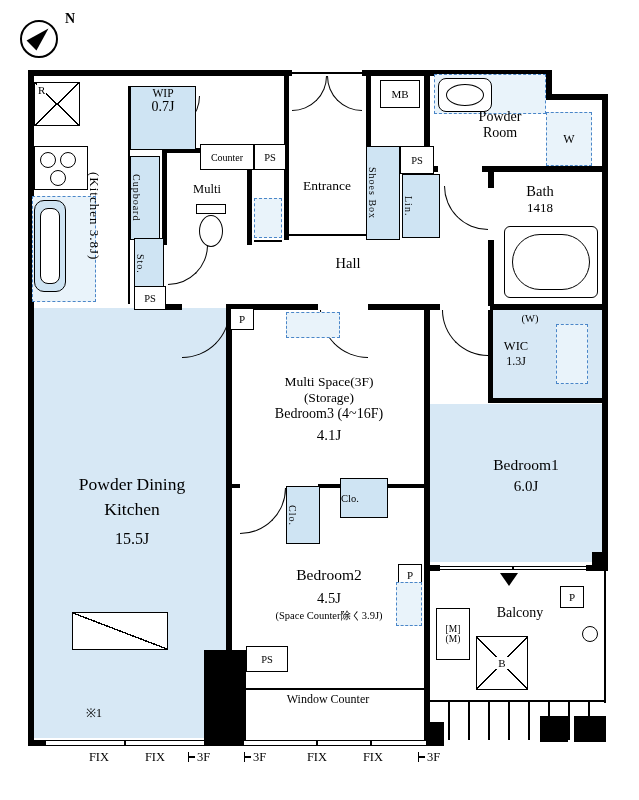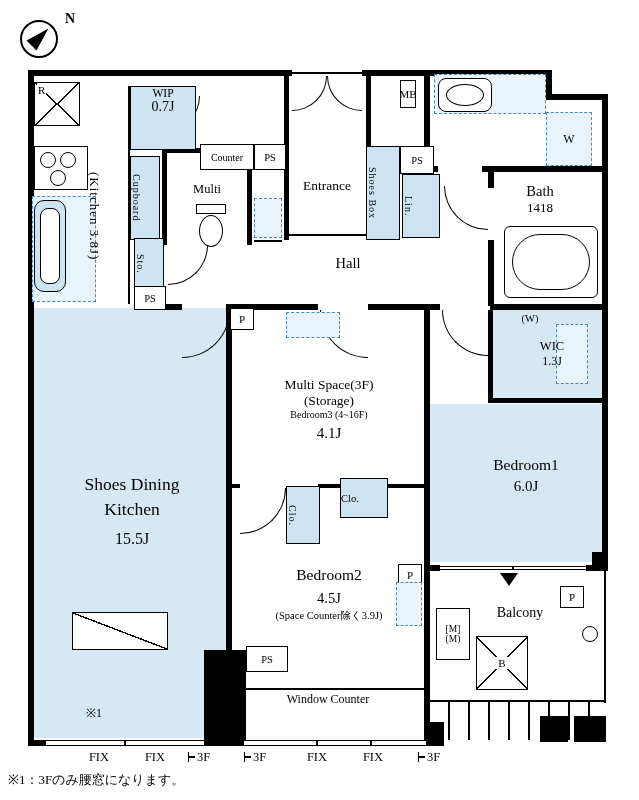--- a/index.html
+++ b/index.html
@@ -141,7 +141,7 @@
   <div class="box" style="left:246px;top:646px;width:42px;height:26px;">
     <span style="font-size:10.5px;">PS</span>
   </div>
-  <div class="box" style="left:380px;top:80px;width:16px;height:28px;margin-left:20px;">
+  <div class="box" style="left:380px;top:80px;width:40px;height:28px;">
     <span style="font-size:11px;">MB</span>
   </div>
   <div class="box" style="left:230px;top:308px;width:24px;height:22px;">

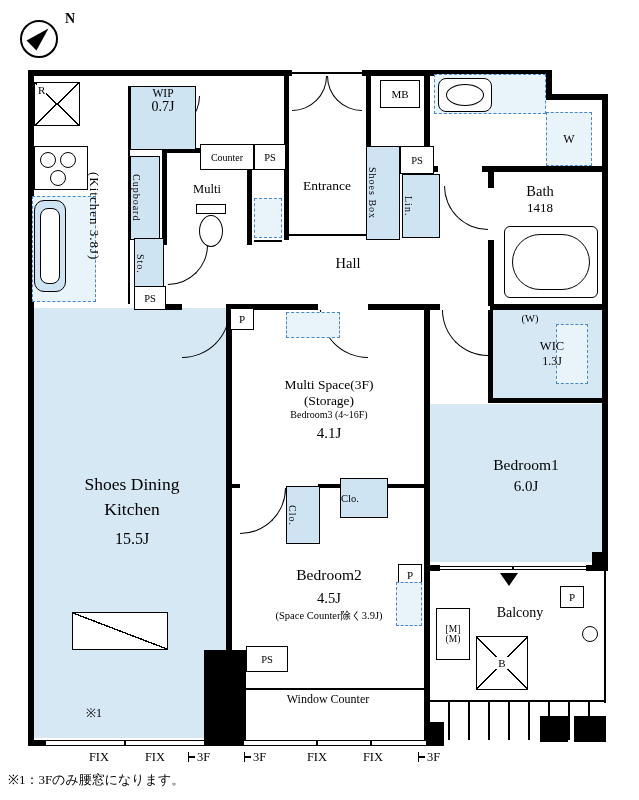--- a/index.html
+++ b/index.html
@@ -200,6 +200,10 @@
   <div class="lbl" style="left:168px;top:182px;width:78px;font-size:12.5px;">Multi</div>
   <div class="lbl" style="left:288px;top:178px;width:78px;font-size:13.5px;">Entrance</div>
   <div class="lbl" style="left:316px;top:254px;width:64px;font-size:14.5px;">Hall</div>
+  <div class="stack" style="left:450px;top:104px;width:100px;height:42px;">
+    <span style="font-size:14px;">Powder</span>
+    <span style="font-size:14px;">Room</span>
+  </div>
   <div class="stack" style="left:500px;top:178px;width:80px;height:42px;">
     <span style="font-size:14.5px;">Bath</span>
     <span style="font-size:13px;">1418</span>

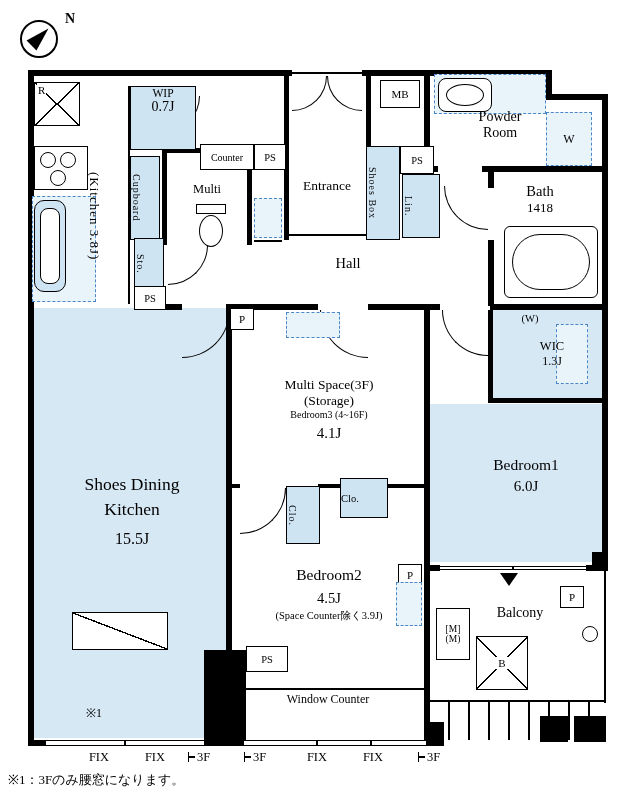--- a/index.html
+++ b/index.html
@@ -209,7 +209,7 @@
     <span style="font-size:13px;">1418</span>
   </div>
   <div class="lbl" style="left:506px;top:312px;width:48px;font-size:10.5px;">(W)</div>
-  <div class="stack" style="left:520px;top:334px;width:64px;height:40px;">
+  <div class="stack" style="left:484px;top:334px;width:64px;height:40px;">
     <span style="font-size:12.5px;">WIC</span>
     <span style="font-size:12px;">1.3J</span>
   </div>

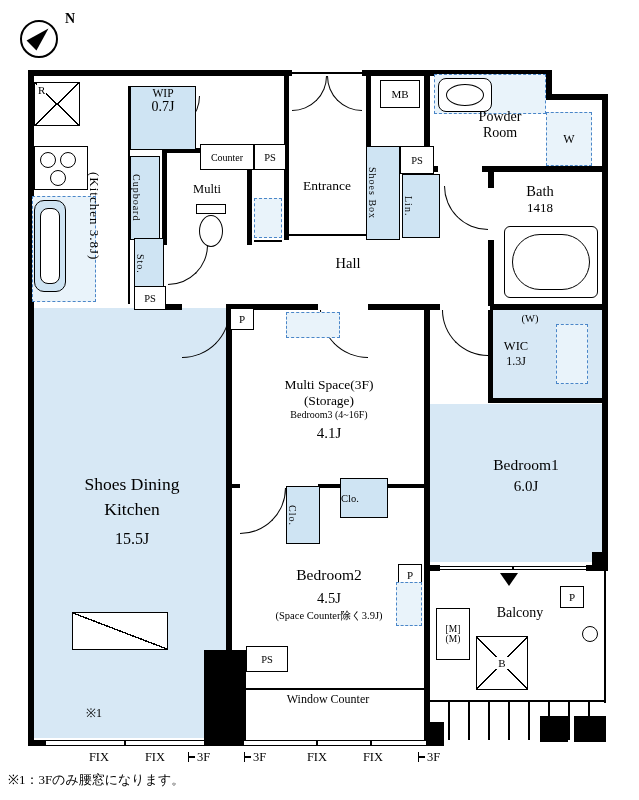--- a/index.html
+++ b/index.html
@@ -216,7 +216,7 @@
   <div class="stack" style="left:234px;top:356px;width:190px;height:106px;">
     <span style="font-size:13.5px;">Multi Space(3F)</span>
     <span style="font-size:13.5px;">(Storage)</span>
-    <span style="font-size:10px;">Bedroom3 (4~16F)</span>
+    <span style="font-size:14px;">Bedroom3 (4~16F)</span>
     <span style="font-size:15px;margin-top:5px;">4.1J</span>
   </div>
   <div class="stack" style="left:430px;top:444px;width:192px;height:62px;">

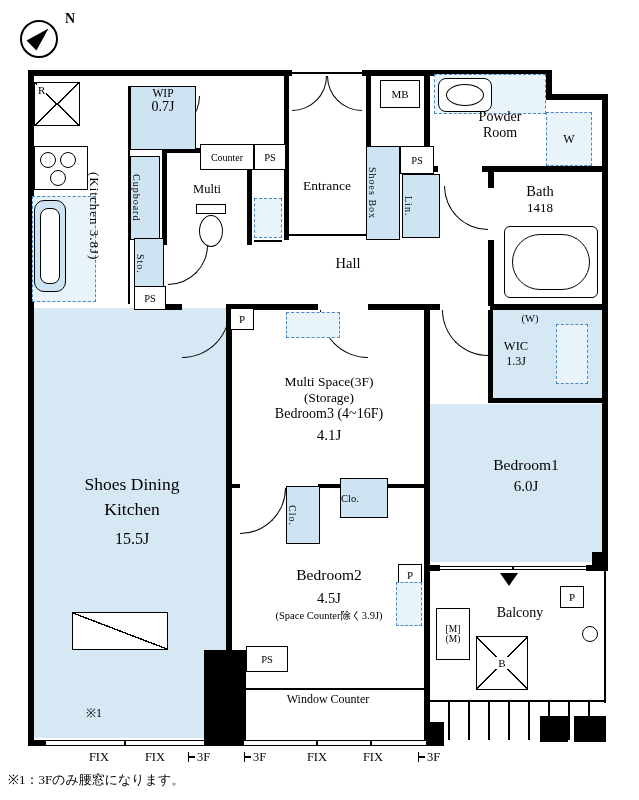--- a/index.html
+++ b/index.html
@@ -224,7 +224,7 @@
     <span style="font-size:15px;margin-top:4px;">6.0J</span>
   </div>
   <div class="stack" style="left:44px;top:458px;width:176px;height:106px;">
-    <span style="font-size:17.5px;">Shoes Dining</span>
+    <span style="font-size:17.5px;">Powder Dining</span>
     <span style="font-size:17.5px;margin-top:4px;">Kitchen</span>
     <span style="font-size:16px;margin-top:10px;">15.5J</span>
   </div>

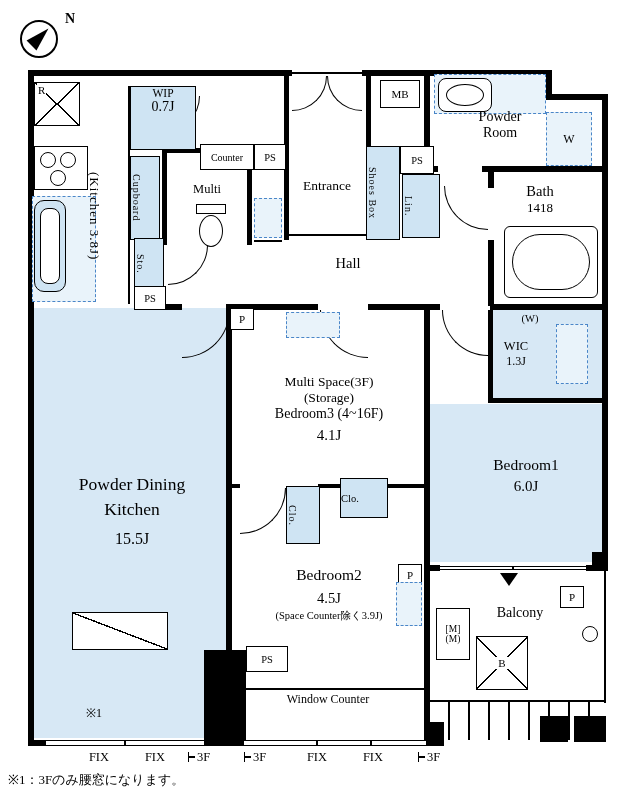--- a/index.html
+++ b/index.html
@@ -251,7 +251,6 @@
   <div class="lbl" style="left:350px;top:750px;width:46px;font-size:12.5px;"><span>FIX</span></div>
   <div class="lbl" style="left:408px;top:750px;width:42px;font-size:12.5px;"><span class="tick"></span><span>3F</span></div>
 
-  <div class="lbl" style="left:8px;top:772px;width:280px;font-size:13px;text-align:left;">※1：3Fのみ腰窓になります。</div>
 
 </div>
 

